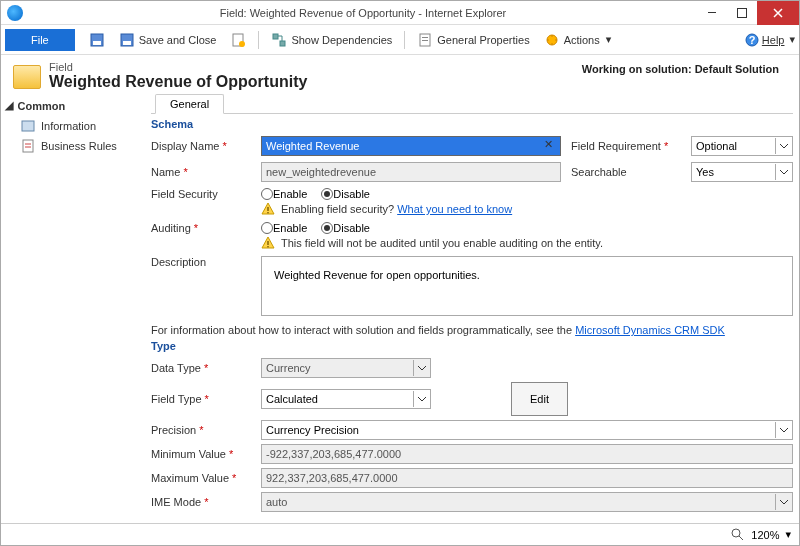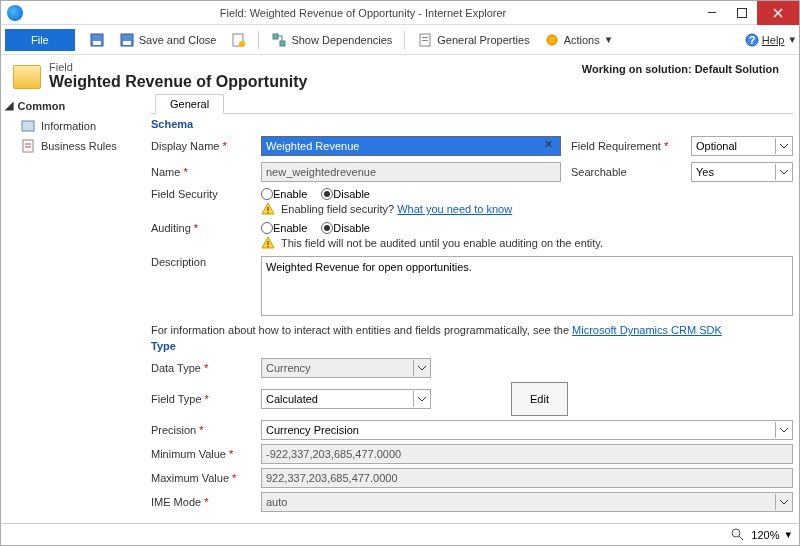--- a/index.html
+++ b/index.html
@@ -48,7 +48,7 @@
 .rcircle.checked::after{content:"";width:6px;height:6px;background:#333;border-radius:50%;position:absolute;left:2px;top:2px;}
 .warn-row{display:flex;align-items:center;gap:6px;margin:2px 0 6px 110px; color:#333;}
 .warn-ico{width:14px;height:14px;}
-.desc{width:100%;height:60px;border:1px solid #aaa;padding:4px;resize:none;}
+.desc{width:100%;height:60px;border:1px solid #aaa;padding:12px;resize:none;}
 .linktext{color:#0b5bd3;text-decoration:underline;}
 .info-note{margin:8px 0 4px 0;color:#333;}
 .btn{border:1px solid #888;background:#f5f5f5;padding:2px 18px;height:34px;}

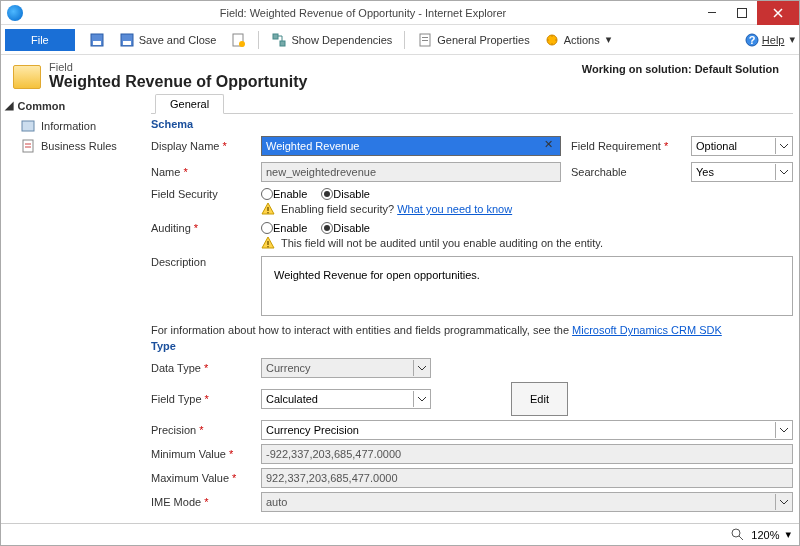--- a/index.html
+++ b/index.html
@@ -268,7 +268,7 @@
     </div>
 
     <div class="info-note">
-      <span>For information about how to interact with entities and fields programmatically, see the </span><a class="linktext">Microsoft Dynamics CRM SDK</a>
+      <span>For information about how to interact with solution and fields programmatically, see the </span><a class="linktext">Microsoft Dynamics CRM SDK</a>
     </div>
 
     <div class="section">Type</div>

